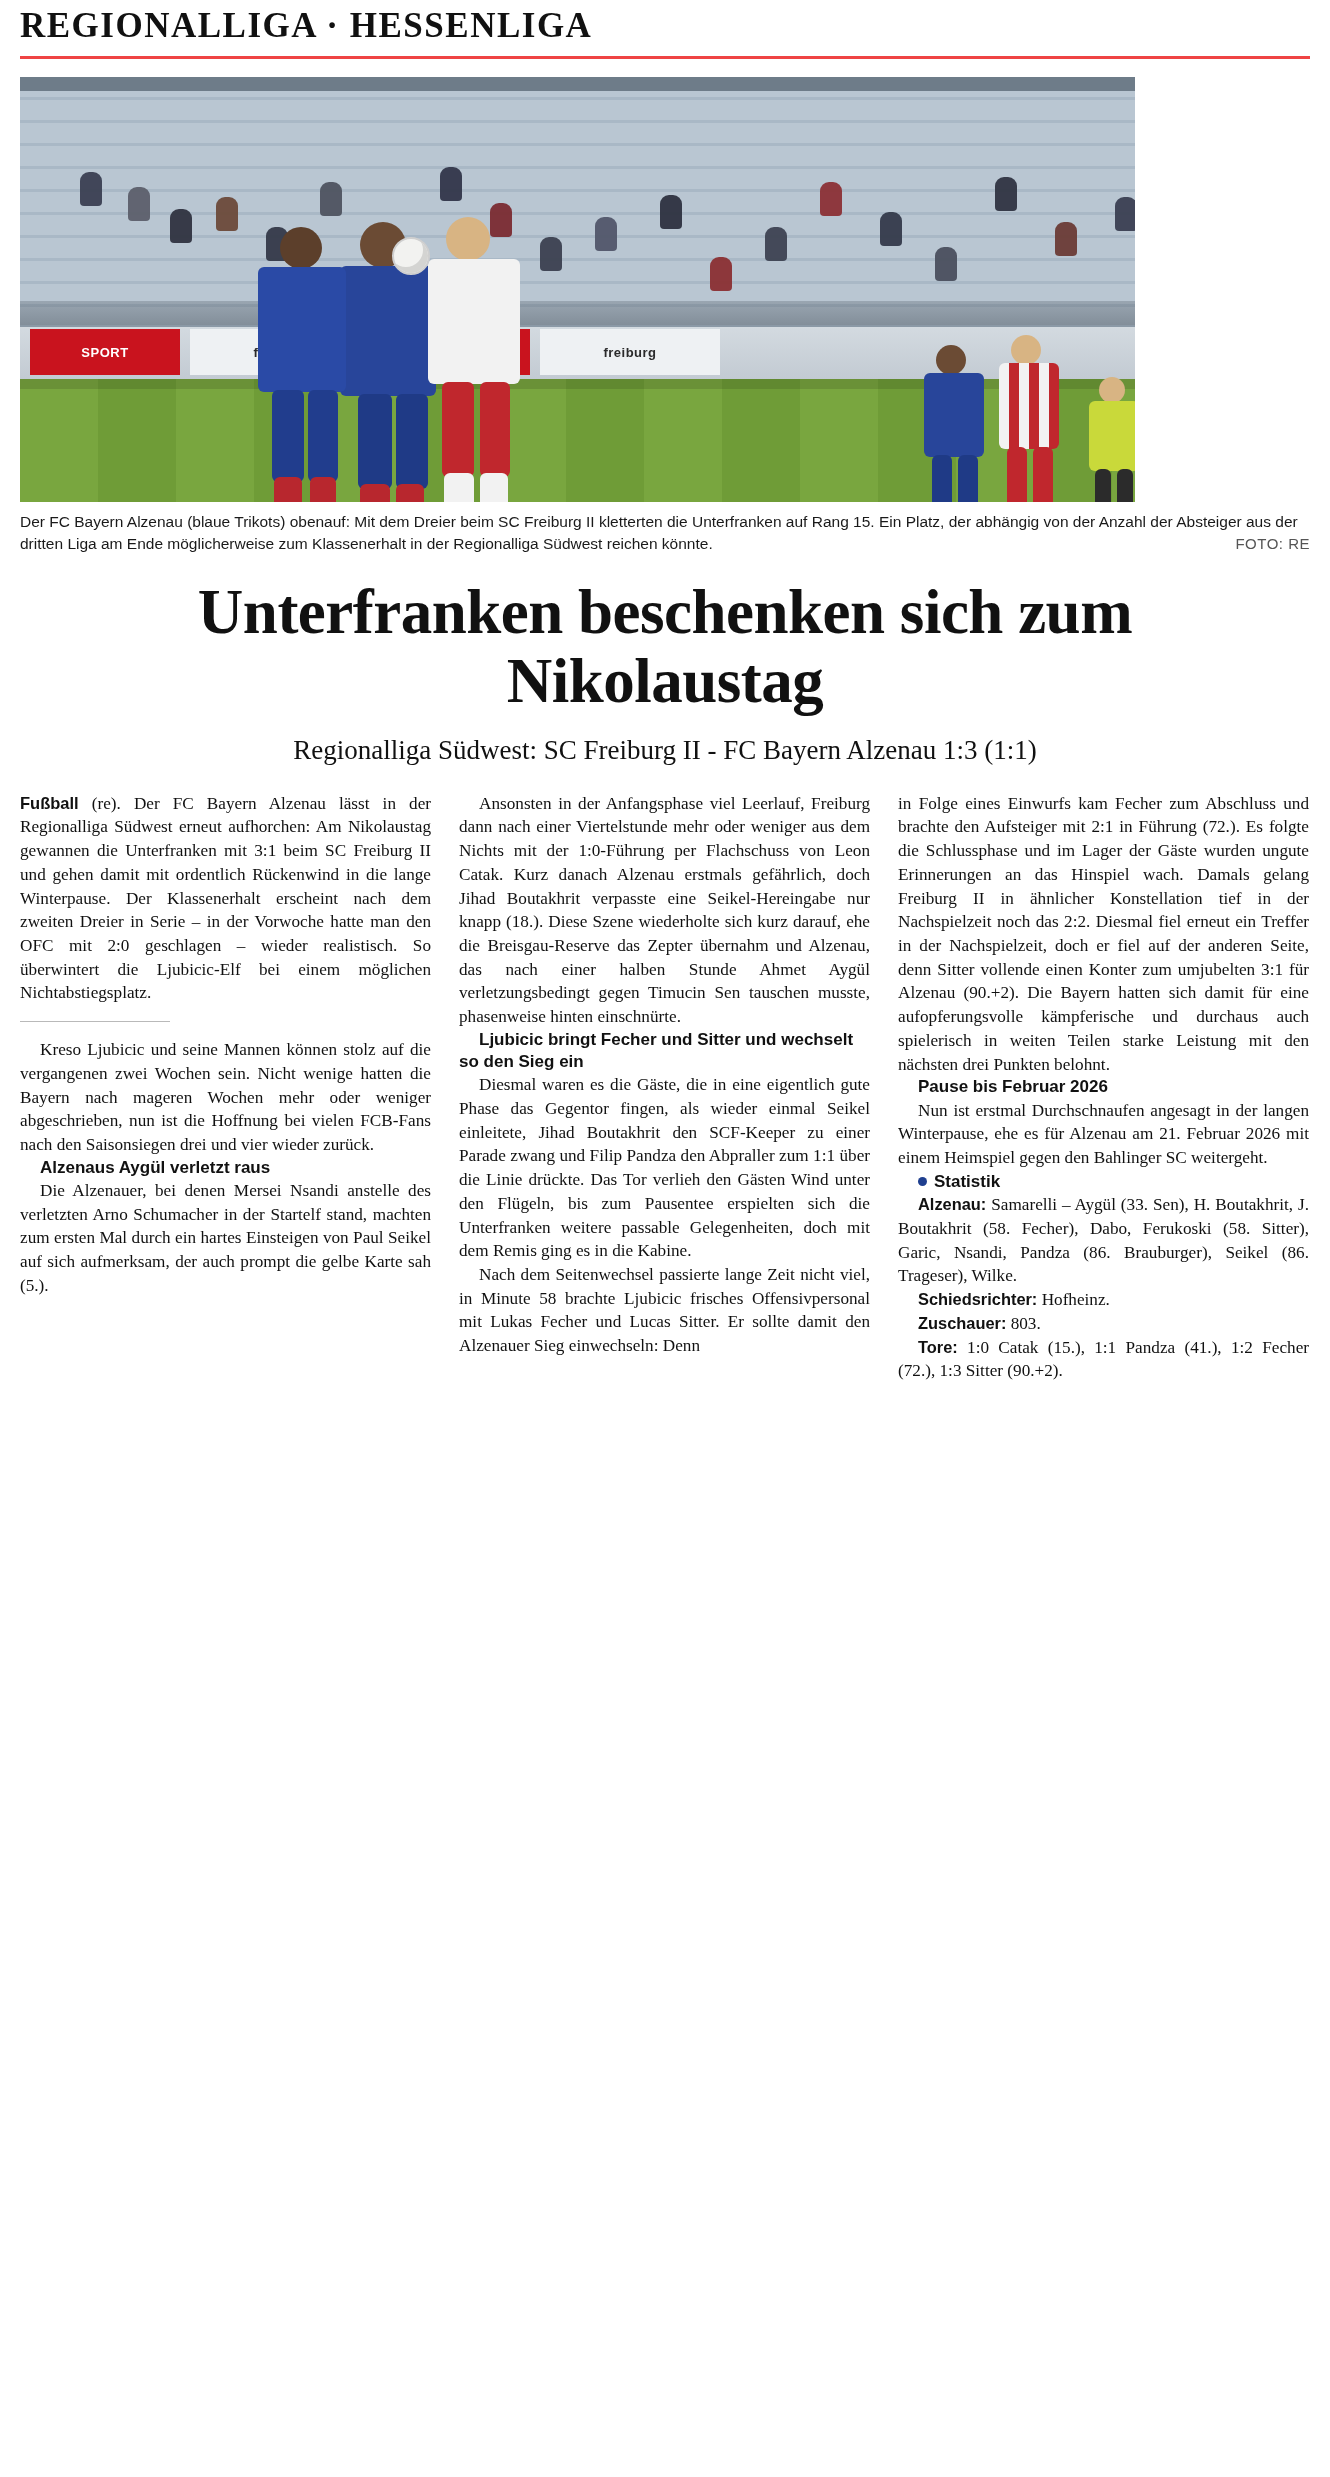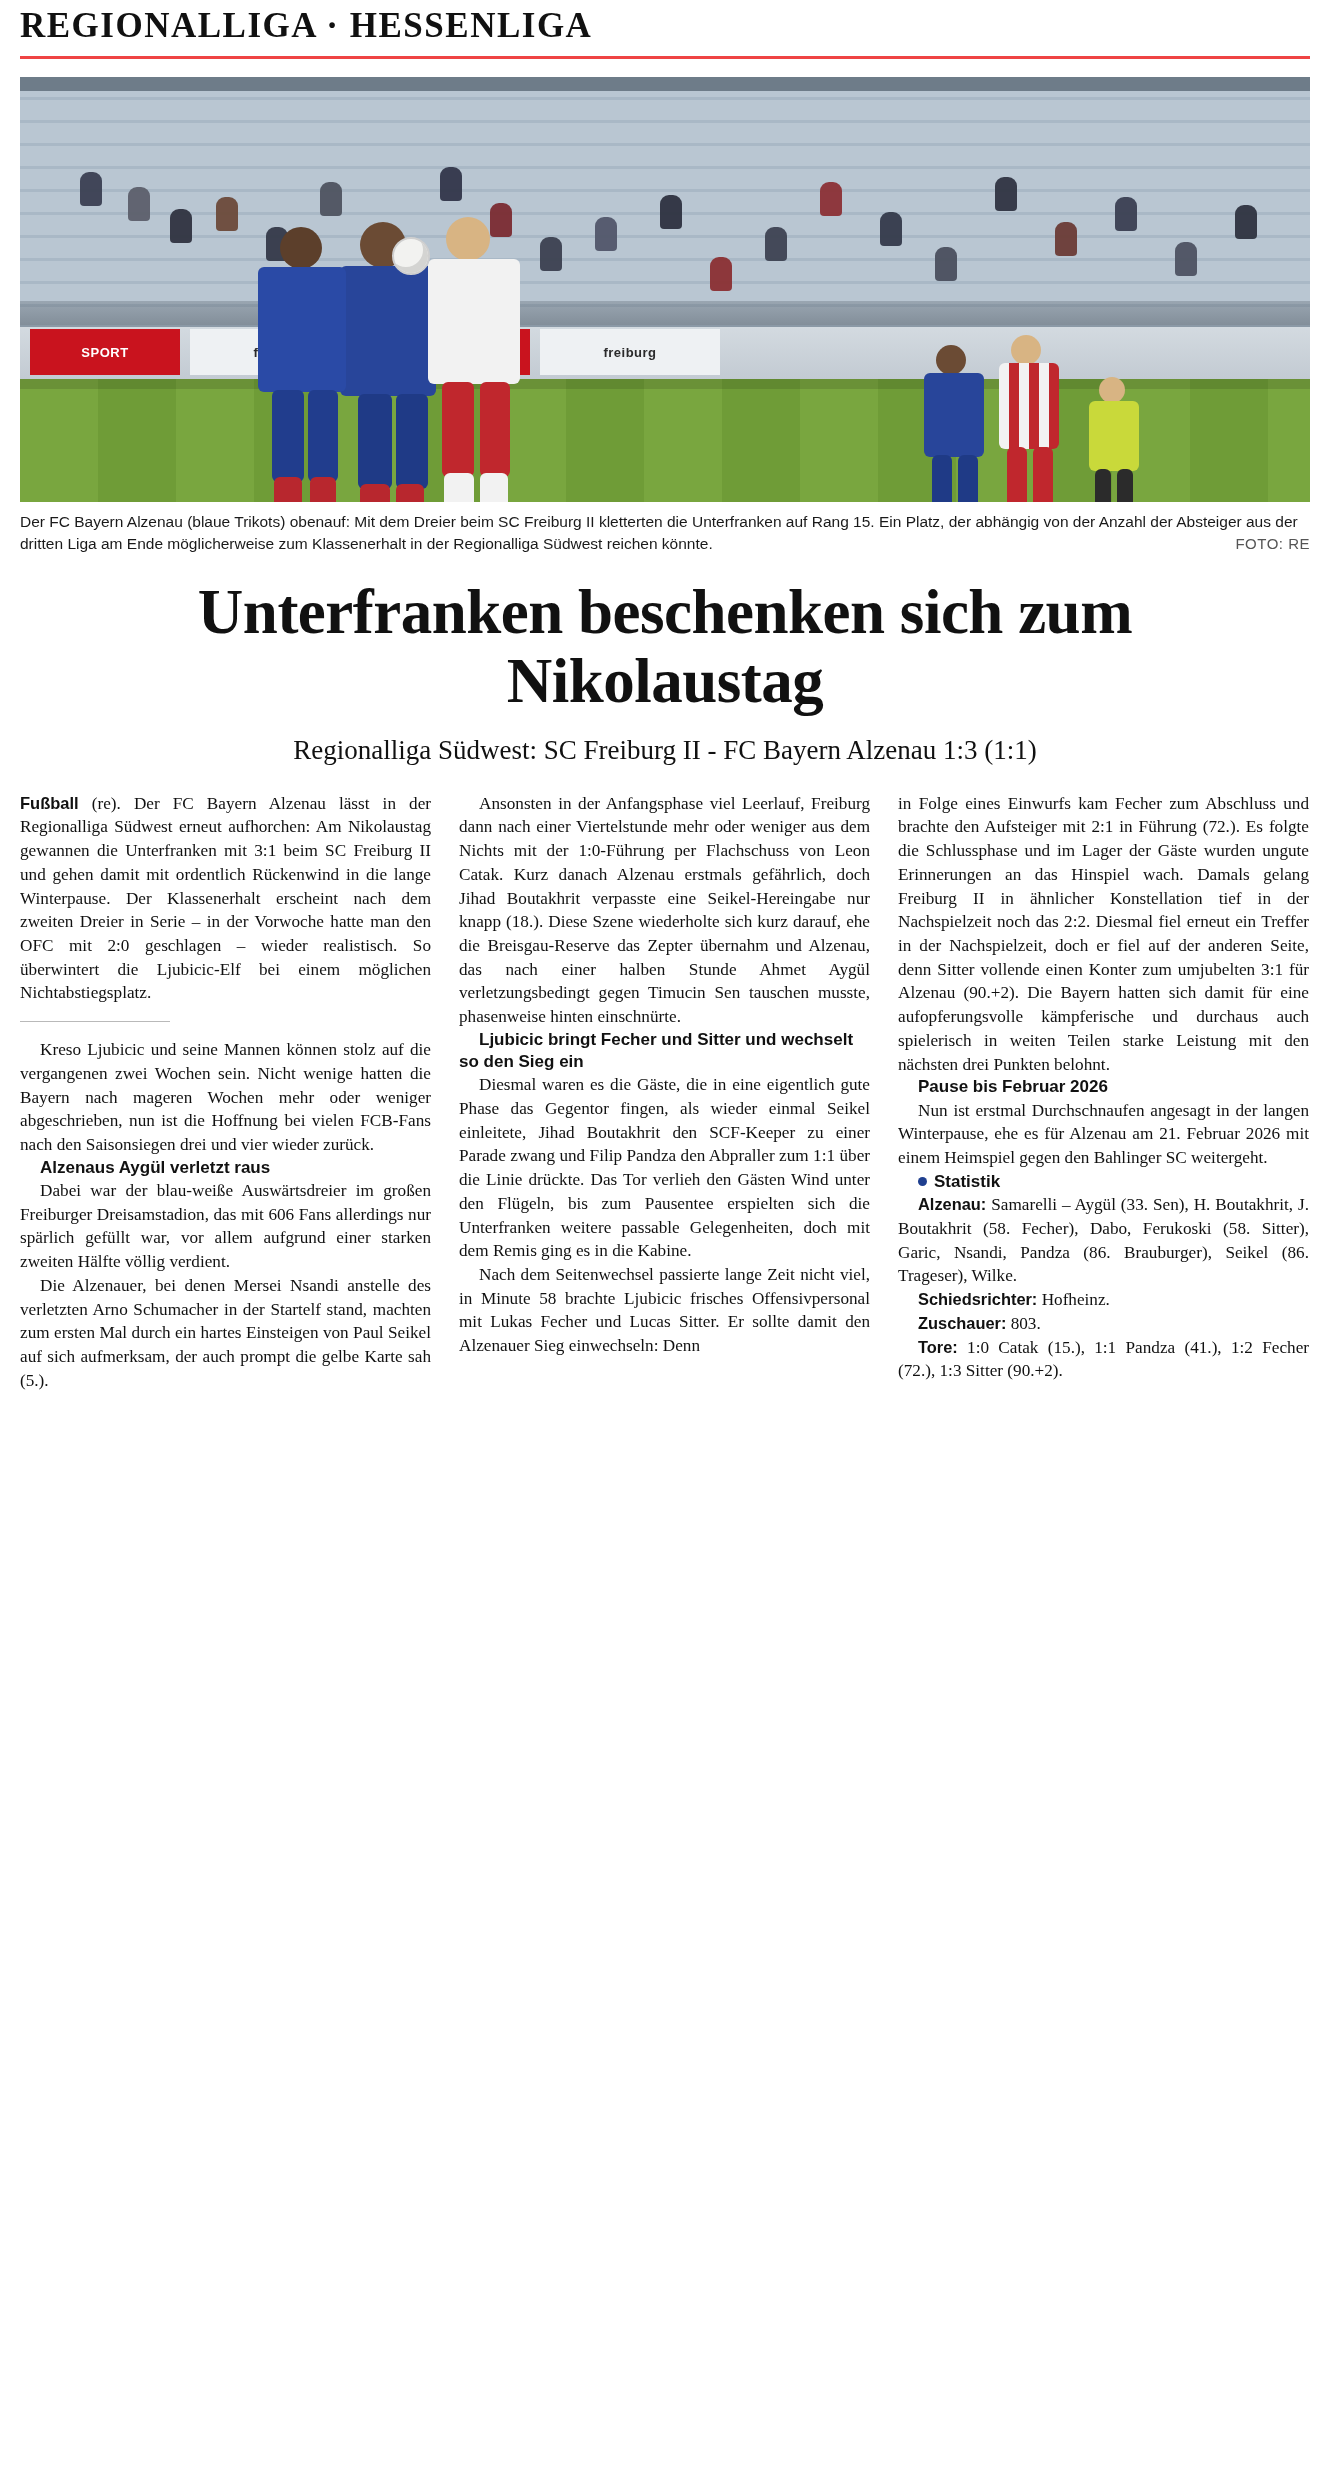--- a/index.html
+++ b/index.html
@@ -43,7 +43,7 @@
     position: relative;
   }
   .photo {
-    width: 1290px;
+    width: 1115px;
     height: 425px;
     position: relative;
     overflow: hidden;

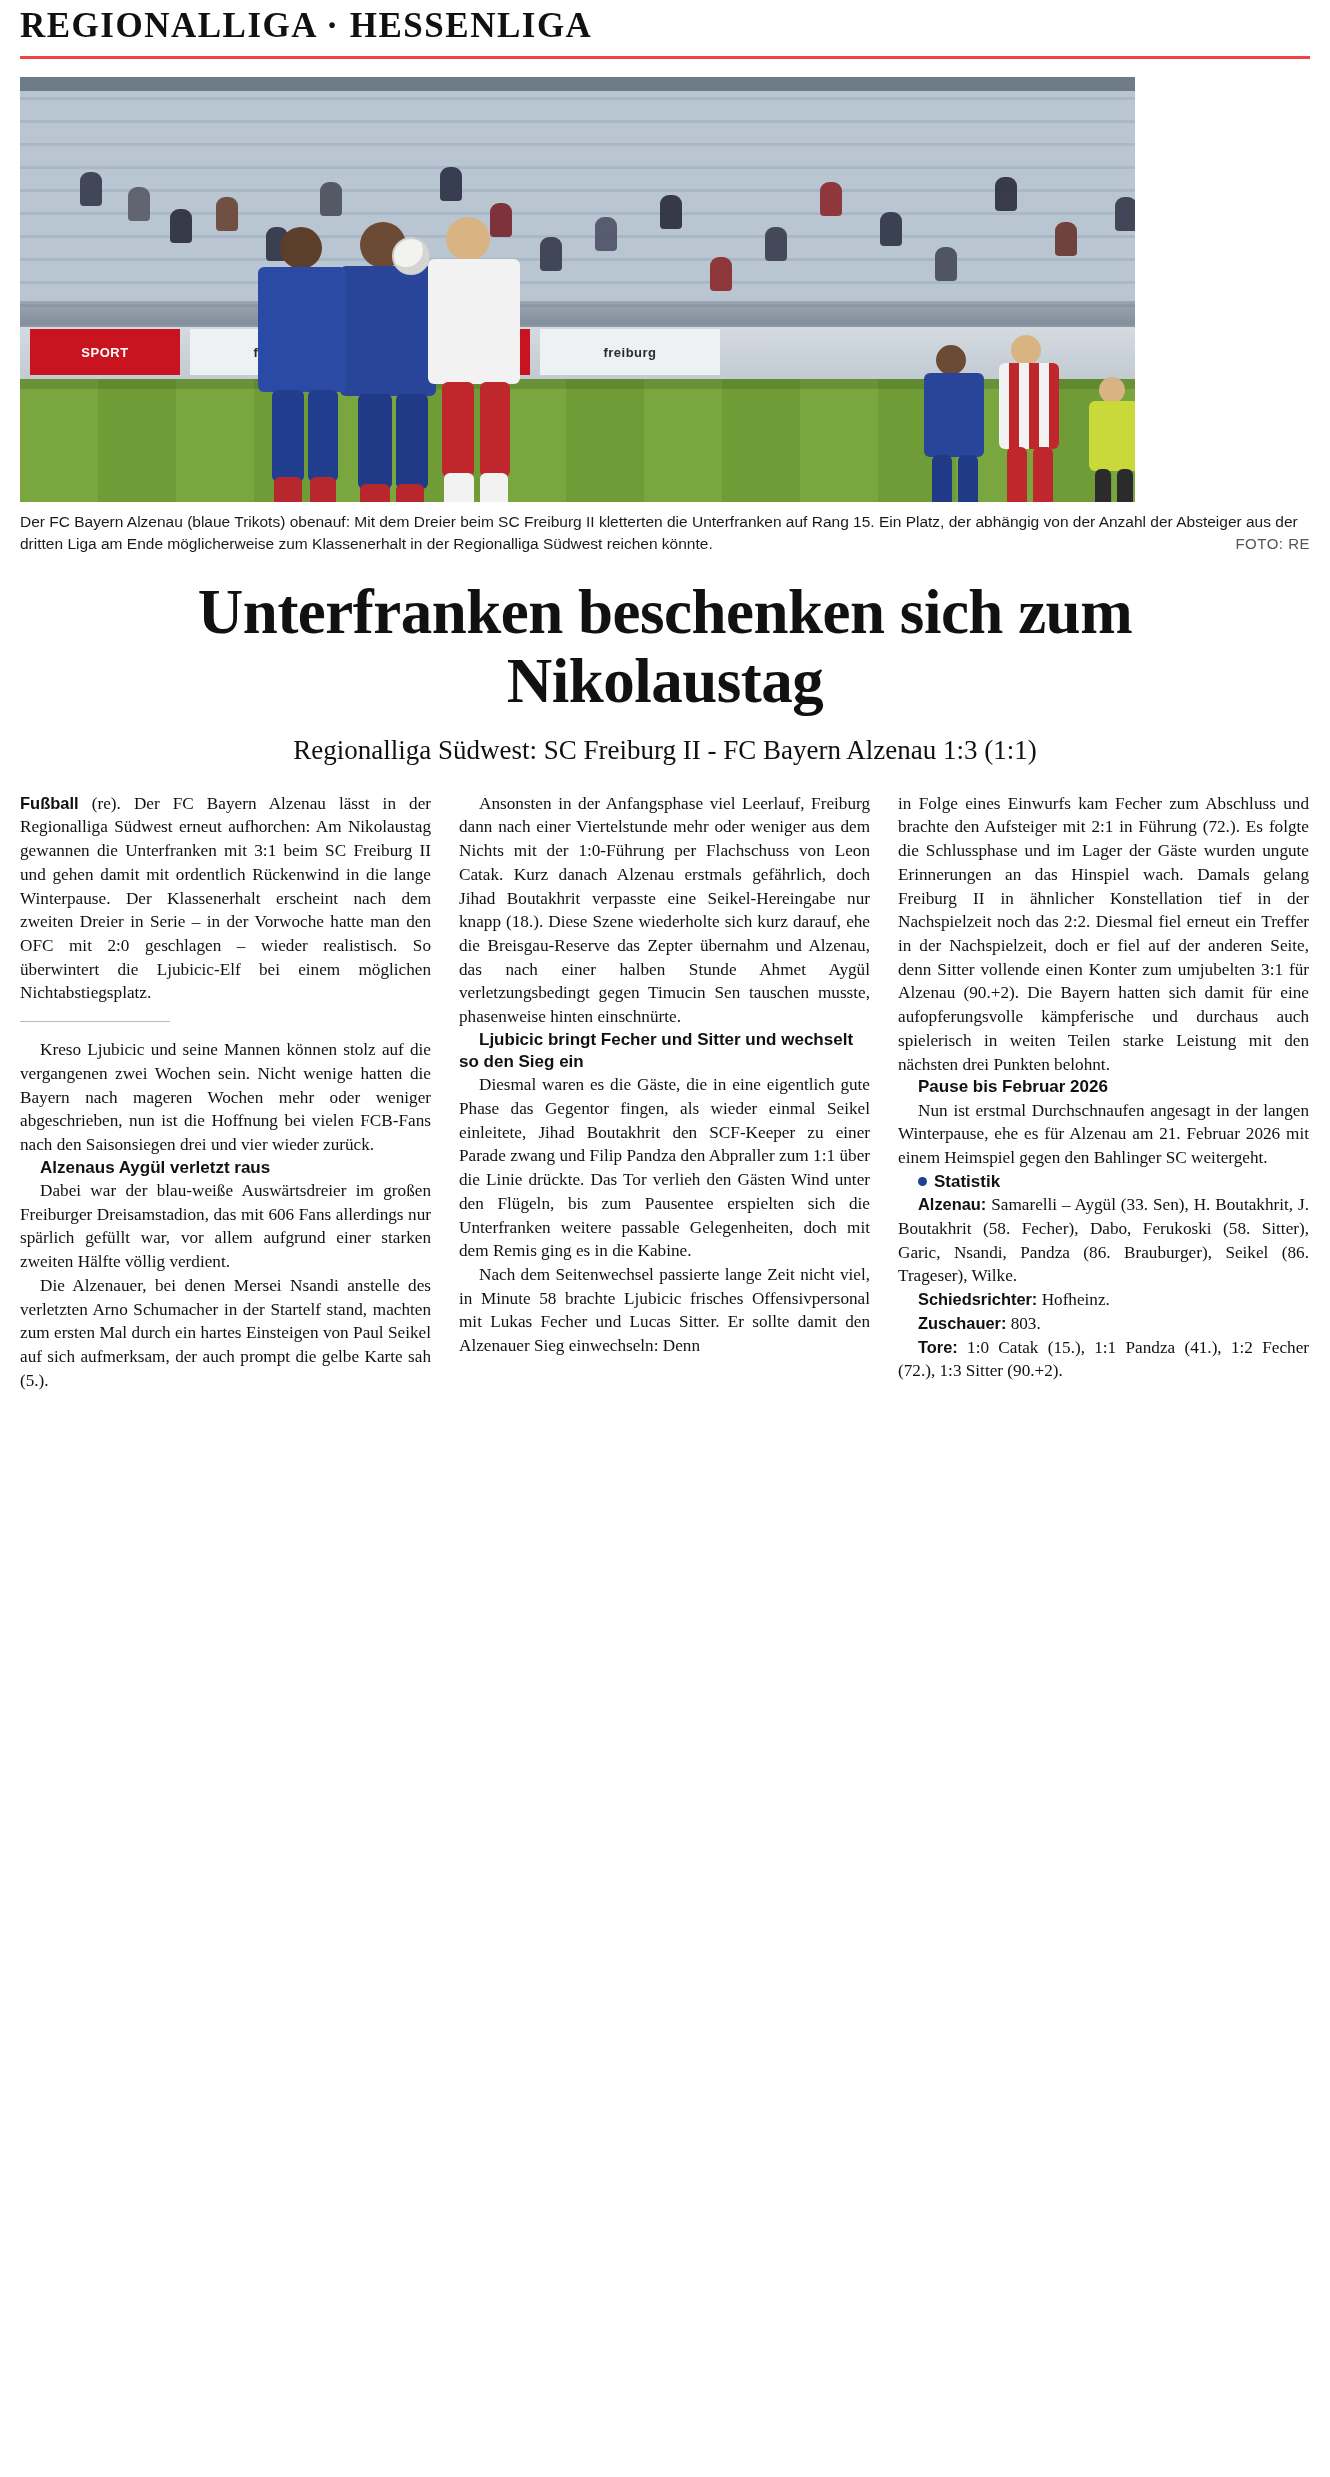--- a/index.html
+++ b/index.html
@@ -335,7 +335,6 @@
       <hr class="rule">
       <p>Kreso Ljubicic und seine Mannen können stolz auf die vergangenen zwei Wochen sein. Nicht wenige hatten die Bayern nach mageren Wochen mehr oder weniger abgeschrieben, nun ist die Hoffnung bei vielen FCB-Fans nach den Saisonsiegen drei und vier wieder zurück.</p>
       <p class="subhl">Alzenaus Aygül verletzt raus</p>
-      <p>Dabei war der blau-weiße Auswärtsdreier im großen Freiburger Dreisamstadion, das mit 606 Fans allerdings nur spärlich gefüllt war, vor allem aufgrund einer starken zweiten Hälfte völlig verdient.</p>
       <p>Die Alzenauer, bei denen Mersei Nsandi anstelle des verletzten Arno Schumacher in der Startelf stand, machten zum ersten Mal durch ein hartes Einsteigen von Paul Seikel auf sich aufmerksam, der auch prompt die gelbe Karte sah (5.).</p>
     </div>
 

